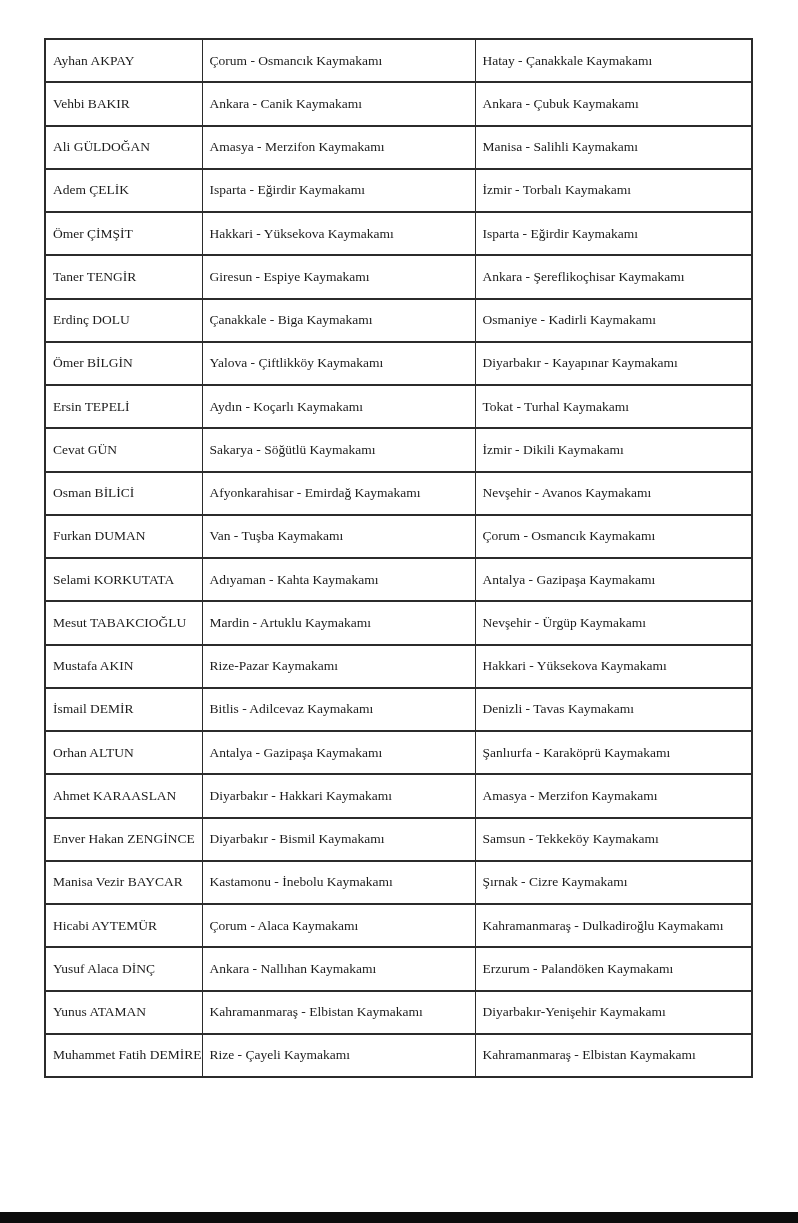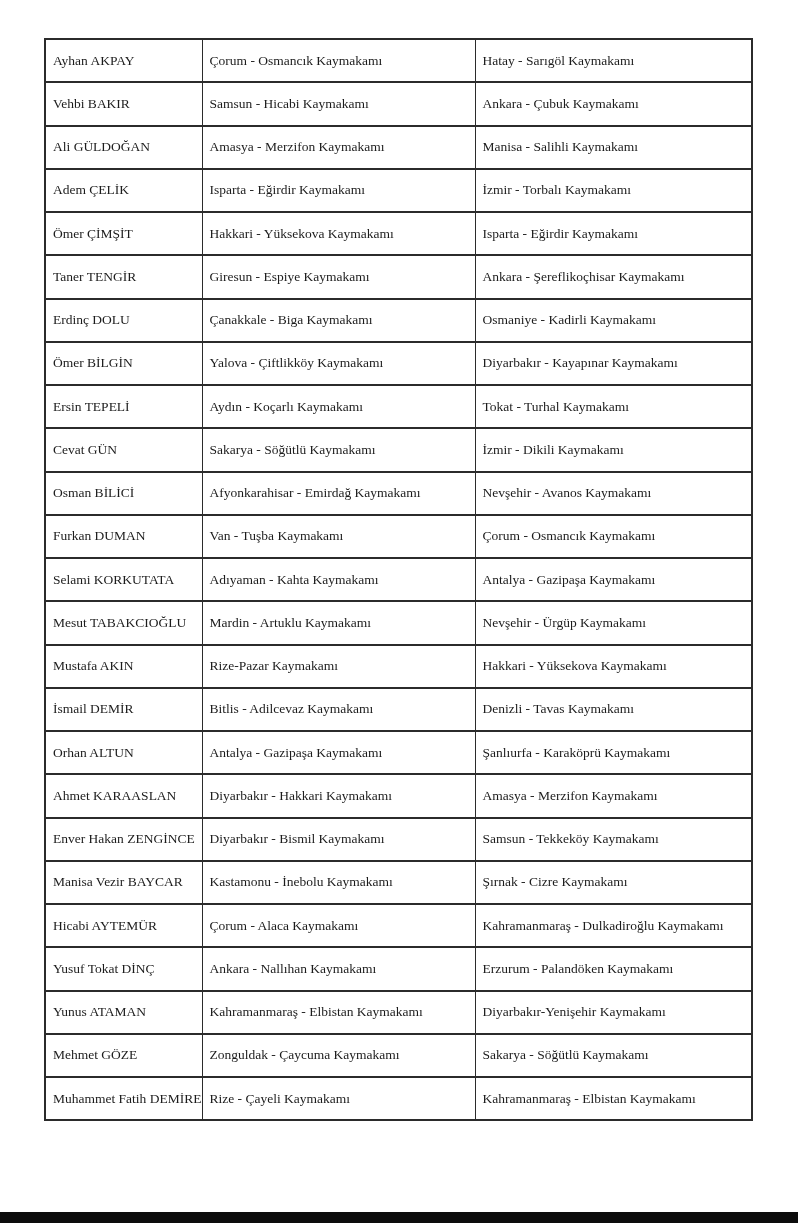--- a/index.html
+++ b/index.html
@@ -66,7 +66,7 @@
         <tr>
     <td>Ayhan AKPAY</td>
     <td>Çorum - Osmancık Kaymakamı</td>
-    <td>Hatay - Sarıgöl Kaymakamı</td>
+    <td>Hatay - Çanakkale Kaymakamı</td>
   </tr>
         <tr>
     <td>Vehbi BAKIR</td>

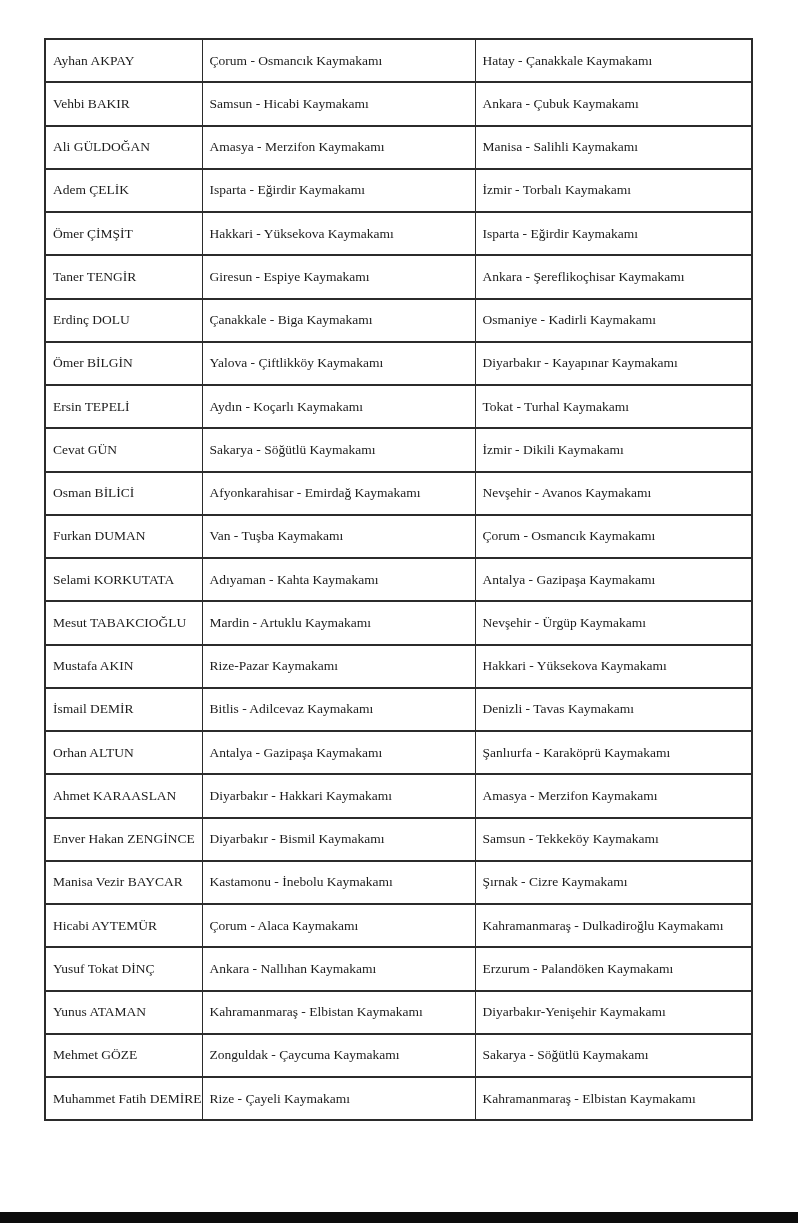--- a/index.html
+++ b/index.html
@@ -70,7 +70,7 @@
   </tr>
         <tr>
     <td>Vehbi BAKIR</td>
-    <td>Samsun - Hicabi Kaymakamı</td>
+    <td>Ankara - Canik Kaymakamı</td>
     <td>Ankara - Çubuk Kaymakamı</td>
   </tr>
         <tr>

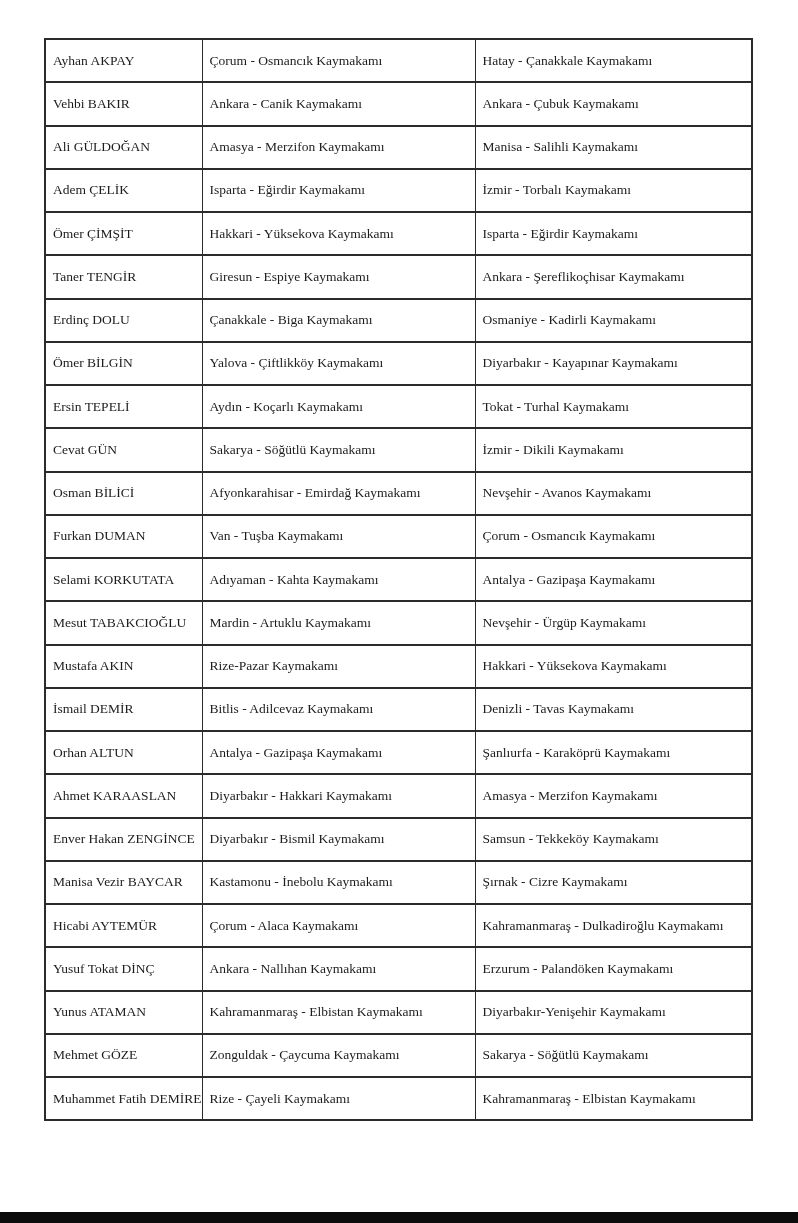--- a/index.html
+++ b/index.html
@@ -169,7 +169,7 @@
     <td>Kahramanmaraş - Dulkadiroğlu Kaymakamı</td>
   </tr>
         <tr>
-    <td>Yusuf Tokat DİNÇ</td>
+    <td>Yusuf Alaca DİNÇ</td>
     <td>Ankara - Nallıhan Kaymakamı</td>
     <td>Erzurum - Palandöken Kaymakamı</td>
   </tr>

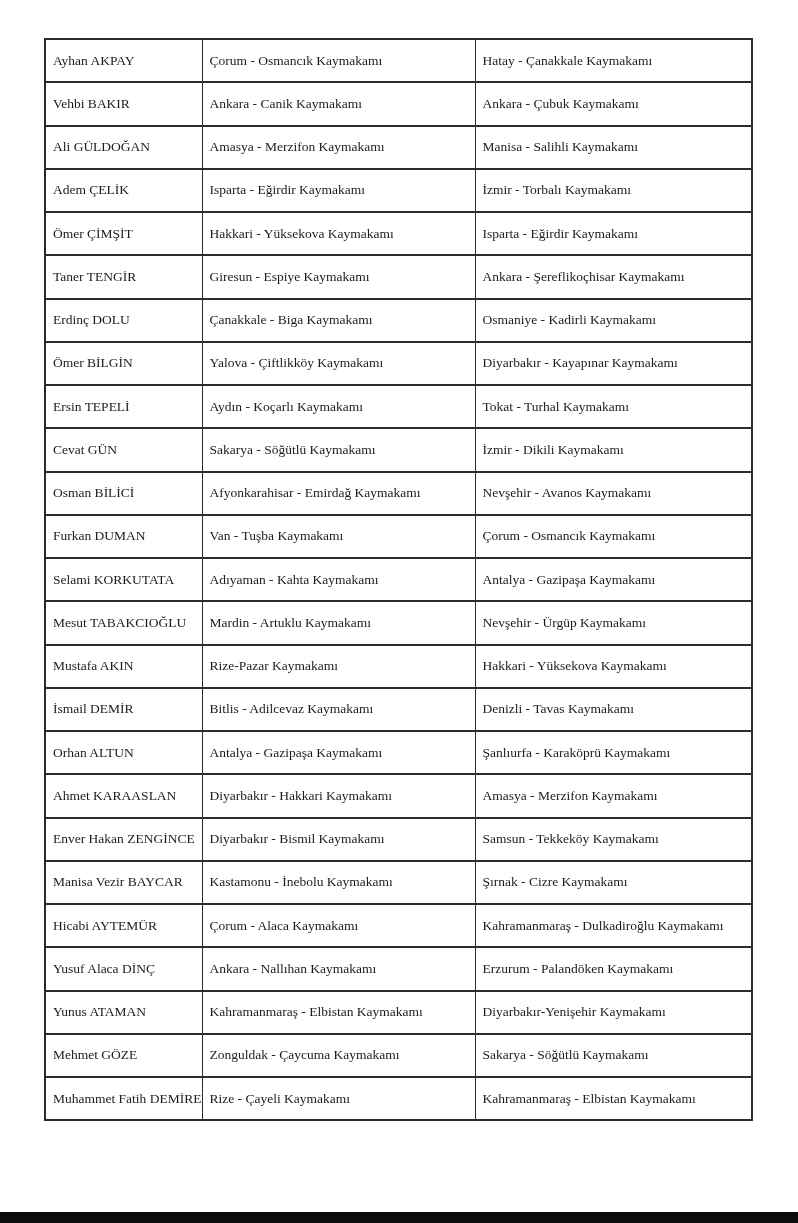--- a/index.html
+++ b/index.html
@@ -179,11 +179,6 @@
     <td>Diyarbakır-Yenişehir Kaymakamı</td>
   </tr>
         <tr>
-    <td>Mehmet GÖZE</td>
-    <td>Zonguldak - Çaycuma Kaymakamı</td>
-    <td>Sakarya - Söğütlü Kaymakamı</td>
-  </tr>
-        <tr>
     <td>Muhammet Fatih DEMİREL</td>
     <td>Rize - Çayeli Kaymakamı</td>
     <td>Kahramanmaraş - Elbistan Kaymakamı</td>

